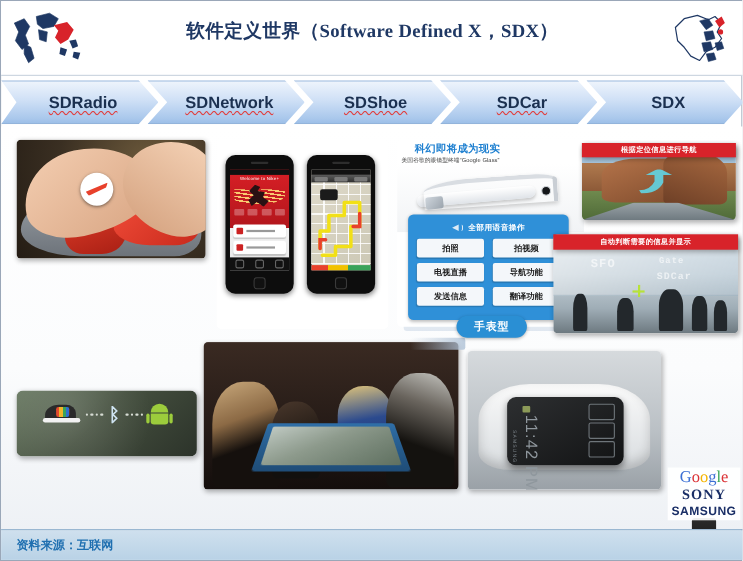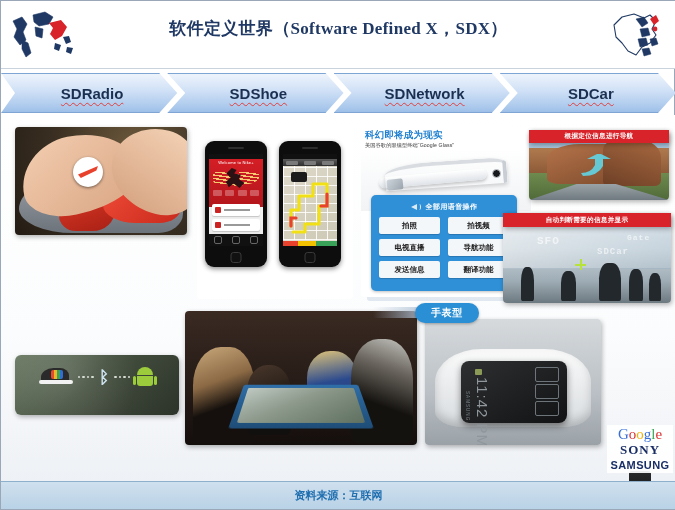--- a/index.html
+++ b/index.html
@@ -370,10 +370,10 @@
       <span class="chev-label misspelled">SDRadio</span>
     </div>
     <div class="chev">
+      <span class="chev-label misspelled">SDNetwork</span>
+    </div>
+    <div class="chev">
       <span class="chev-label misspelled">SDShoe</span>
-    </div>
-    <div class="chev">
-      <span class="chev-label misspelled">SDNetwork</span>
     </div>
     <div class="chev">
       <span class="chev-label misspelled">SDCar</span>

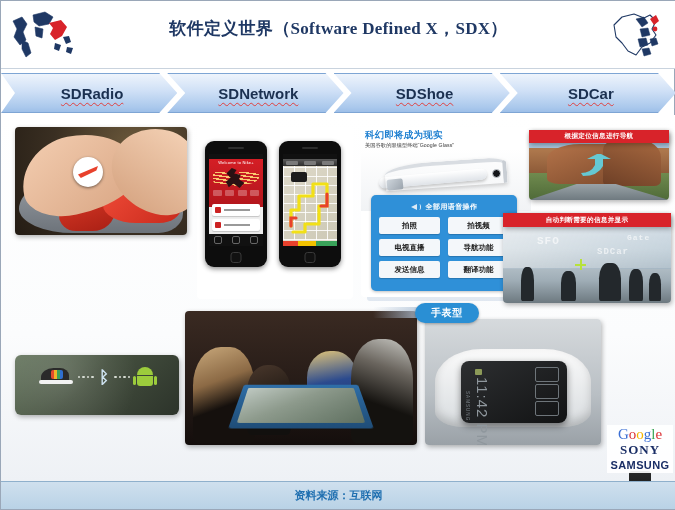--- a/index.html
+++ b/index.html
@@ -378,6 +378,9 @@
     <div class="chev">
       <span class="chev-label misspelled">SDCar</span>
     </div>
+    <div class="chev">
+      <span class="chev-label">SDX</span>
+    </div>
   </div>
 
   <div class="canvas">

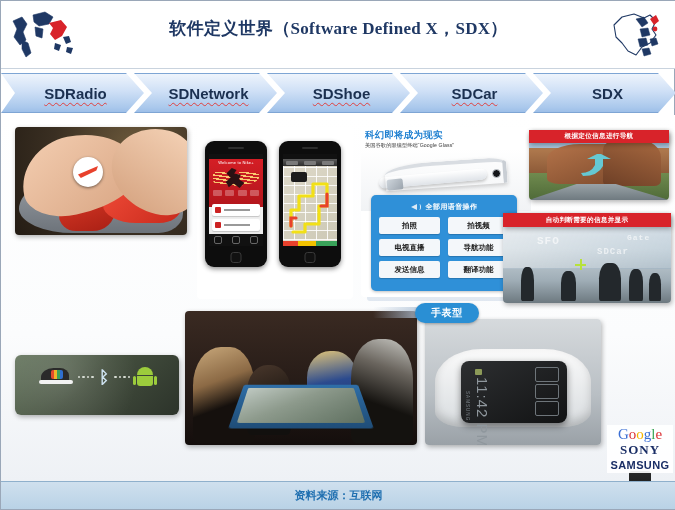--- a/index.html
+++ b/index.html
@@ -172,7 +172,7 @@
 
   
   #card-glass { left: 360px; top: 12px; width: 170px; height: 170px; background:#ffffff; }
-  .glass-title { position:absolute; left:4px; top:2px; font-size:9.5px; font-weight:bold;
+  .glass-title { position:absolute; left:16px; top:2px; font-size:9.5px; font-weight:bold;
       color:#1d7fd0; letter-spacing:.2px; }
   .glass-sub { position:absolute; left:4px; top:15px; font-size:5.2px; color:#3b3b3b;
       letter-spacing:.1px; width:164px; }

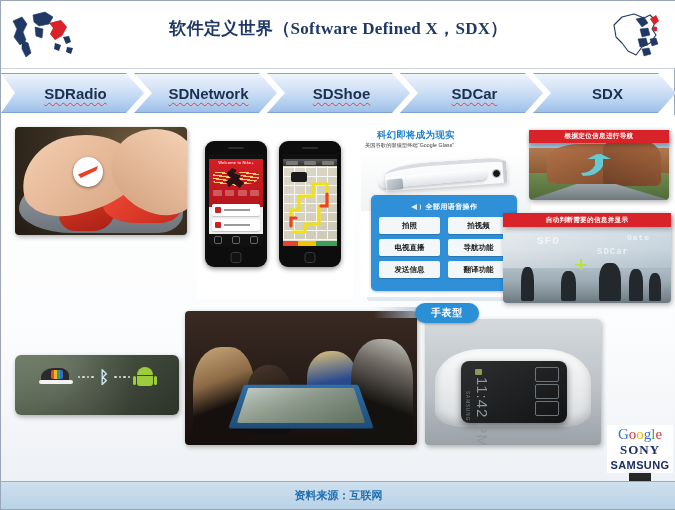--- a/index.html
+++ b/index.html
@@ -535,7 +535,7 @@
       <div class="ar-scene"></div>
       <div class="ar-glasspane"></div>
       <div class="ar-text" style="left:34px; top:22px;">SFO</div>
-      <div class="ar-text" style="left:96px; top:20px; font-size:8px;margin-left:28px;">Gate</div>
+      <div class="ar-text" style="left:96px; top:20px; font-size:8px;">Gate</div>
       <div class="ar-text" style="left:94px; top:34px; font-size:9px;">SDCar</div>
       <div class="ar-cross"></div>
       <div class="ar-person" style="left:18px;  width:13px; height:34px;"></div>

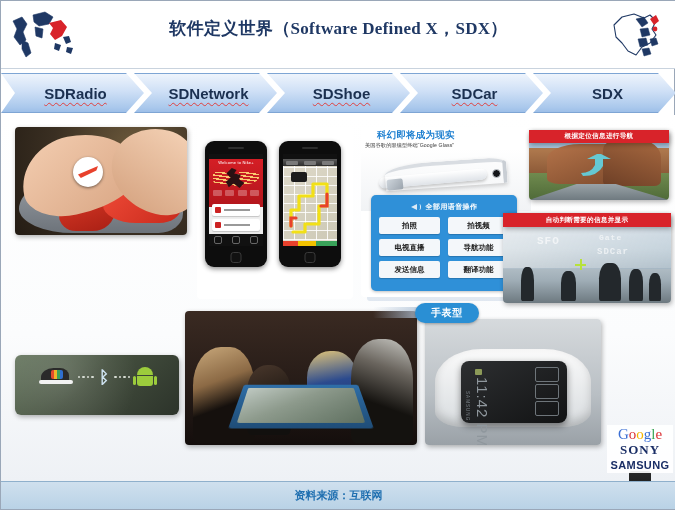--- a/index.html
+++ b/index.html
@@ -262,7 +262,7 @@
       border-radius: 44% 44% 8% 8% / 38% 38% 8% 8%; }
 
   
-  #badge-watch { position:absolute; left:414px; top:188px; height:20px; padding:0 16px;
+  #badge-watch { position:absolute; left:414px; top:172px; height:20px; padding:0 16px;
       background:#2a8fd4; border-radius:11px; display:flex; align-items:center;
       box-shadow:0 1px 3px rgba(0,0,0,.3); z-index:6; }
   #badge-watch span { font-size:10px; font-weight:bold; color:#ffffff; letter-spacing:.6px; }

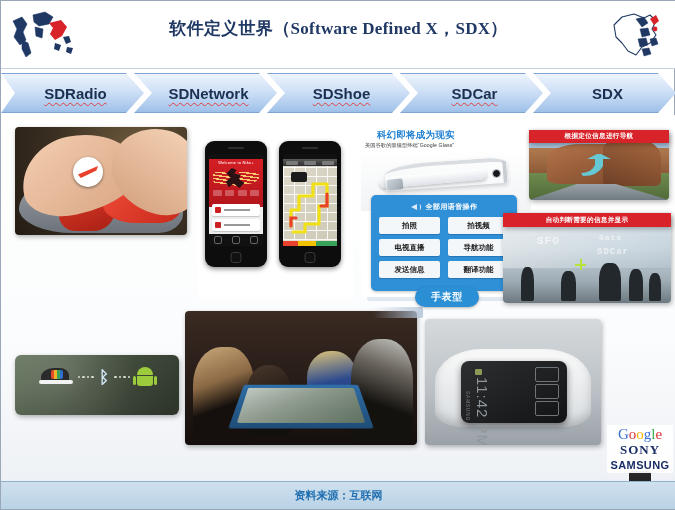--- a/index.html
+++ b/index.html
@@ -315,7 +315,7 @@
     position: absolute; left: 0; bottom: 0; width: 675px; height: 28px;
     background: linear-gradient(to bottom,#cfe0ee,#b9d2e6);
     border-top: 1px solid #8fb0cc;
-    display:flex; align-items:center; justify-content:center;
+    display:flex; align-items:center; justify-content:space-between;
     padding: 0 14px;
   }
   .footer-left { font-size: 11px; color: #1f6fb0; font-weight: 600; }

